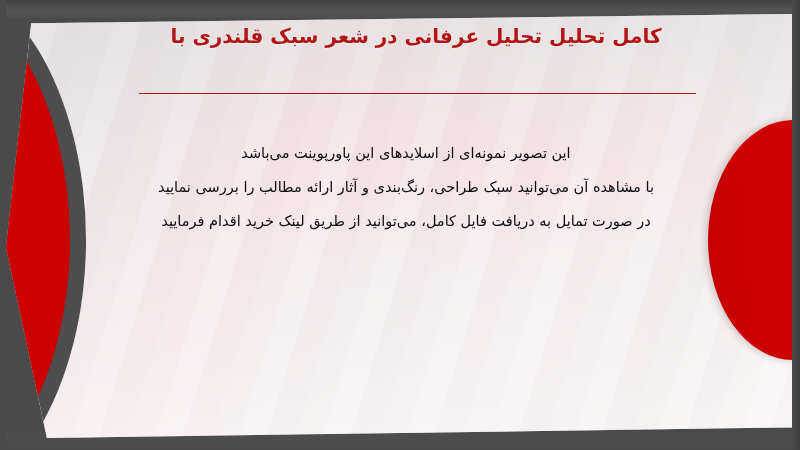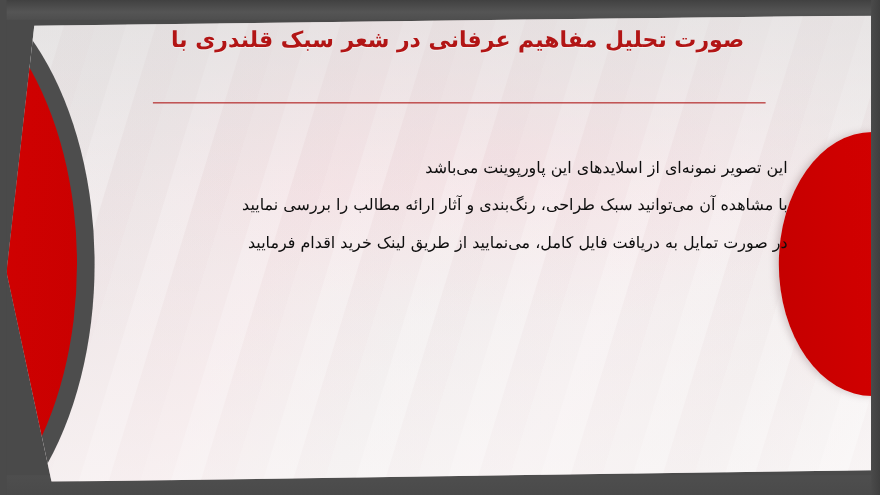--- a/index.html
+++ b/index.html
@@ -145,7 +145,7 @@
     <div class="right-ellipse"></div>
 
     <div class="title-block">
-      <div class="title-line">صورت تحلیل مفاهیم عرفانی در شعر سبک قلندری با</div>
+      <div class="title-line">کامل تحلیل تحلیل عرفانی در شعر سبک قلندری با</div>
     </div>
 
     <div class="title-rule"></div>

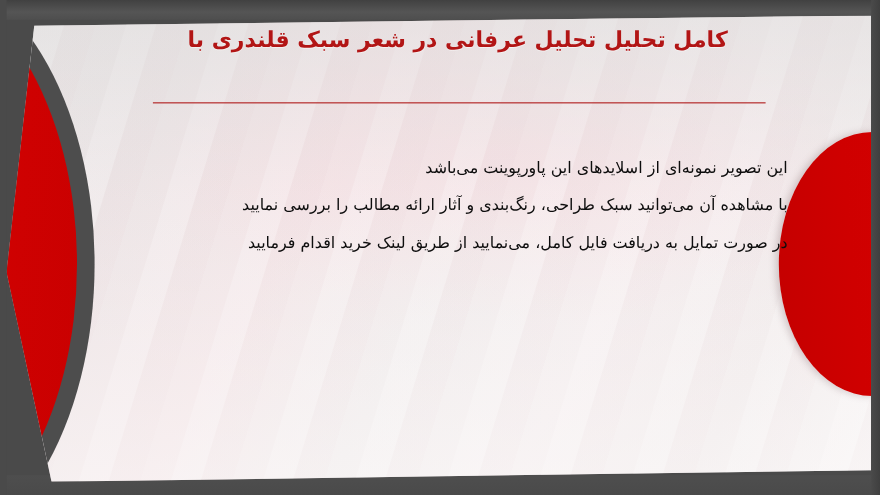--- a/index.html
+++ b/index.html
@@ -114,7 +114,7 @@
     left:90px;top:122px;
     width:620px;
     direction:rtl;
-    text-align:right;
+    text-align:center;
   }
   .body-line{
     color:#0d0d0d;

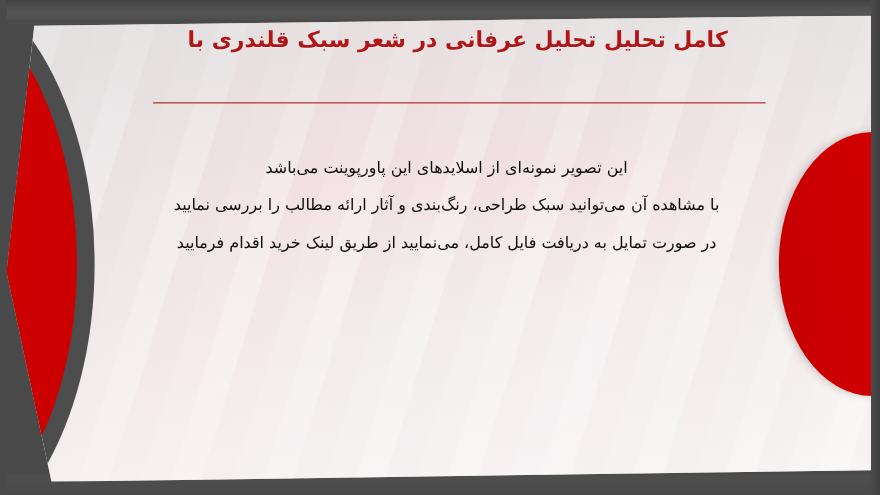--- a/index.html
+++ b/index.html
@@ -153,7 +153,7 @@
     <div class="body-block">
       <div class="body-line">این تصویر نمونه‌ای از اسلایدهای این پاورپوینت می‌باشد</div>
       <div class="body-line">با مشاهده آن می‌توانید سبک طراحی، رنگ‌بندی و آثار ارائه مطالب را بررسی نمایید</div>
-      <div class="body-line">در صورت تمایل به دریافت فایل کامل، می‌نمایید از طریق لینک خرید اقدام فرمایید</div>
+      <div class="body-line">در صورت تمایل به دریافت فایل کامل، می‌توانید از طریق لینک خرید اقدام فرمایید</div>
     </div>
 
   </div>

